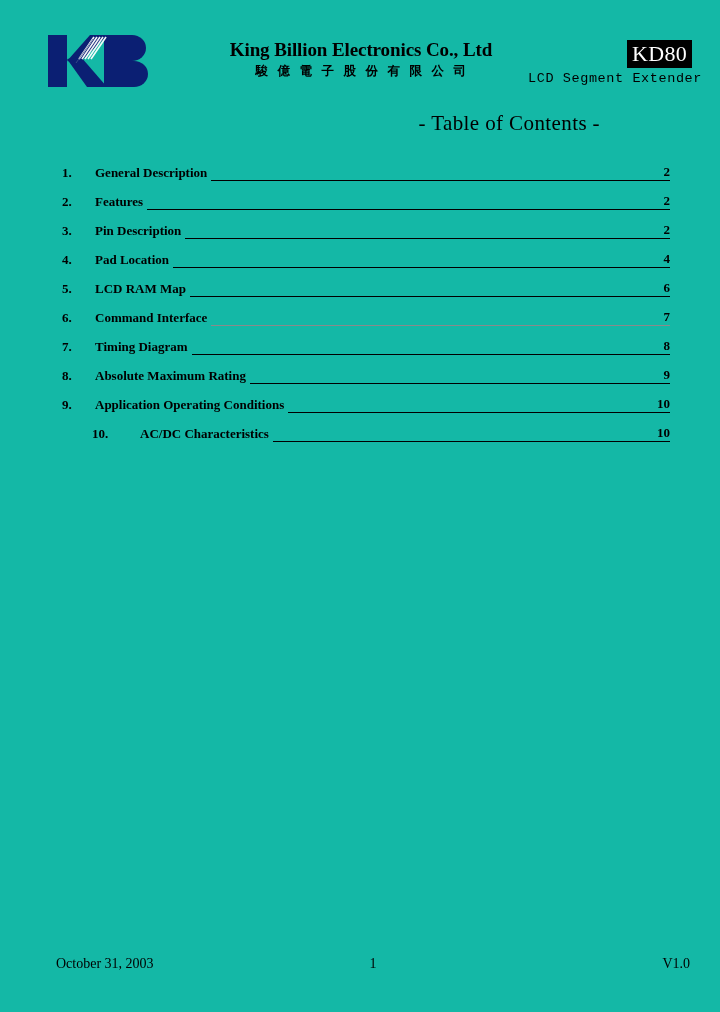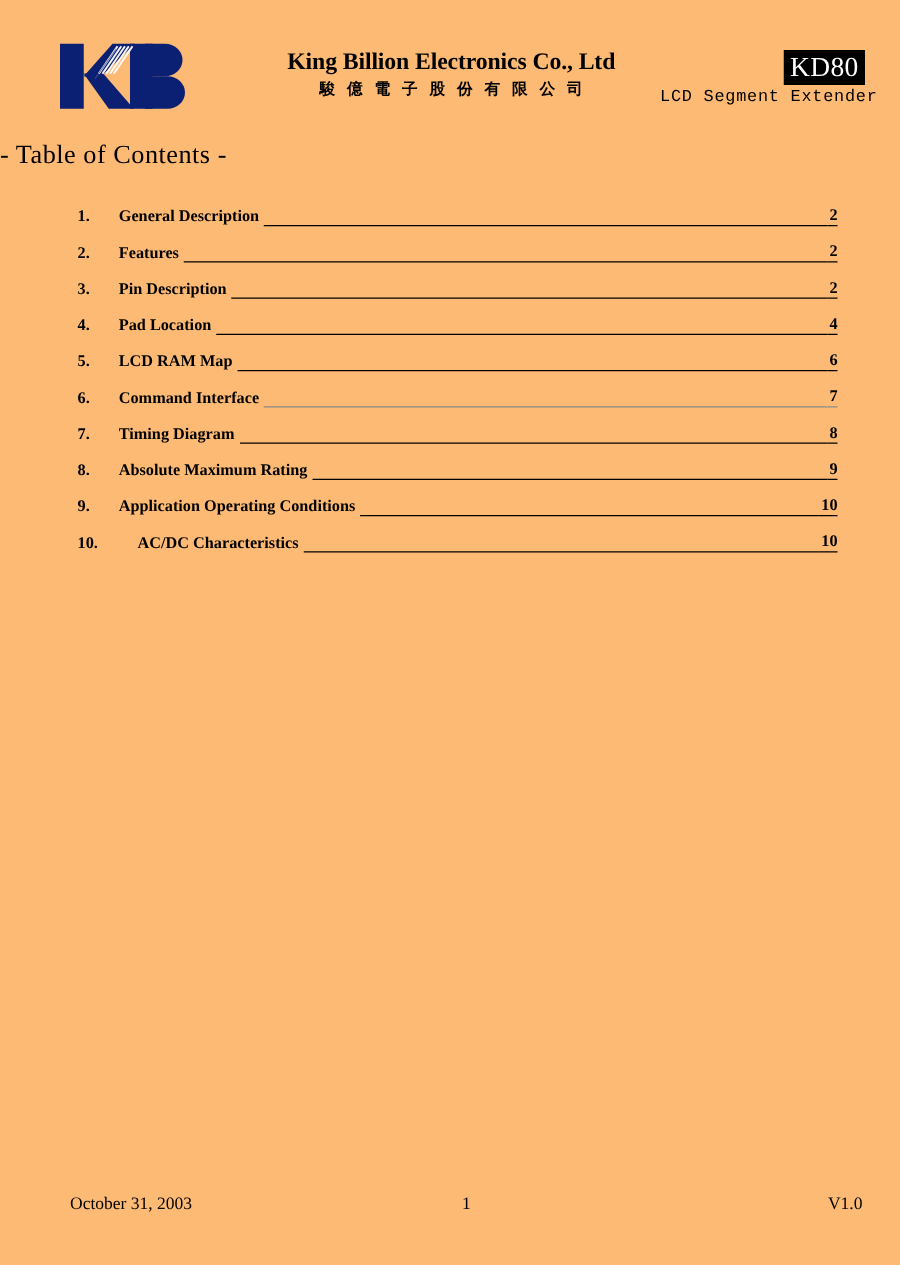--- a/index.html
+++ b/index.html
@@ -17,7 +17,7 @@
     position: relative;
     width: 720px;
     height: 1012px;
-    background: #fdba74;
+    background: #14b8a6;
     overflow: hidden;
   }
 

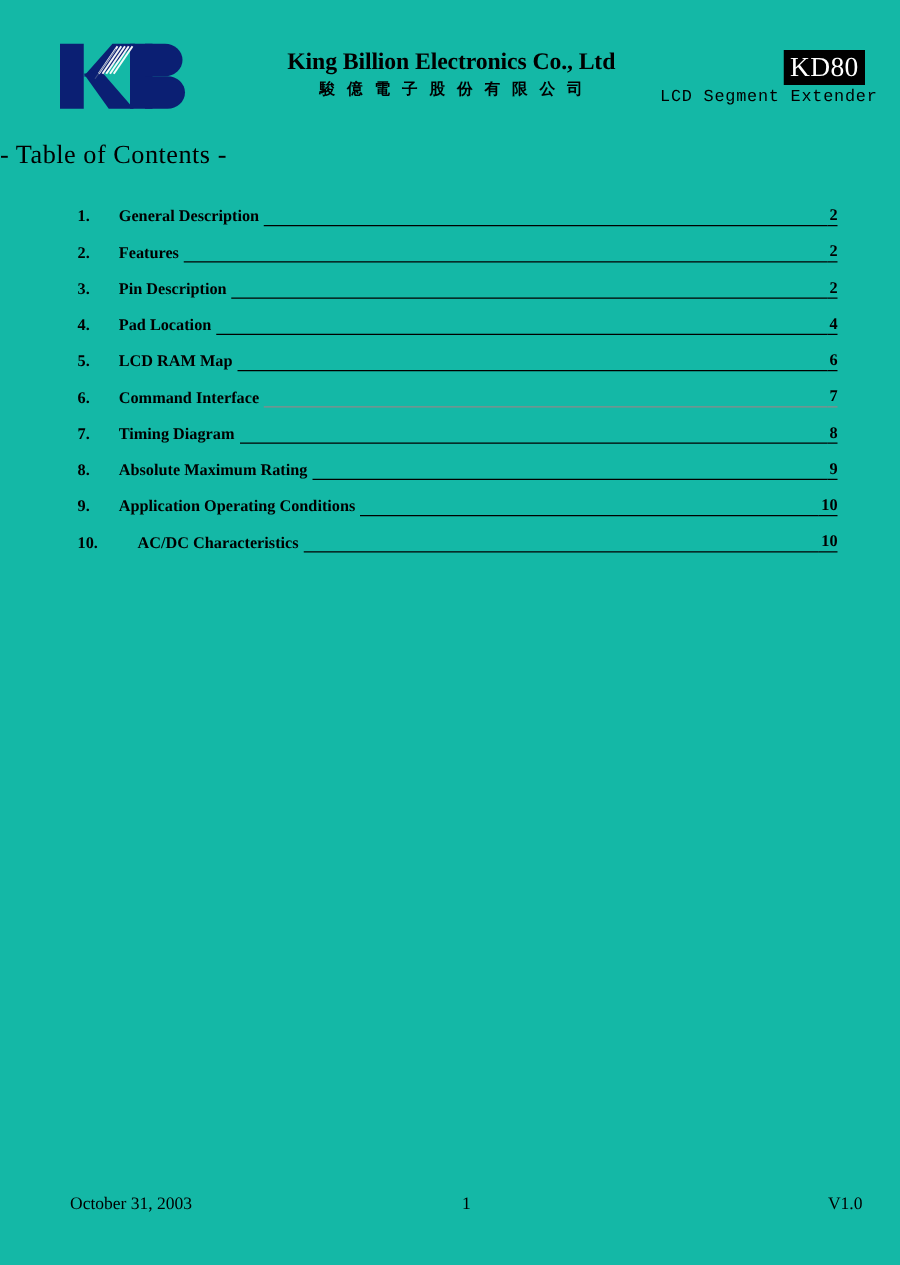--- a/index.html
+++ b/index.html
@@ -93,10 +93,10 @@
   
   .doc-title {
     position: absolute;
-    left: 0;
+    left: 8px;
     top: 110px;
     width: 592px;
-    text-align: left;
+    text-align: right;
     font-family: "Liberation Serif", "DejaVu Serif", serif;
     font-size: 21px;
     line-height: 26px;

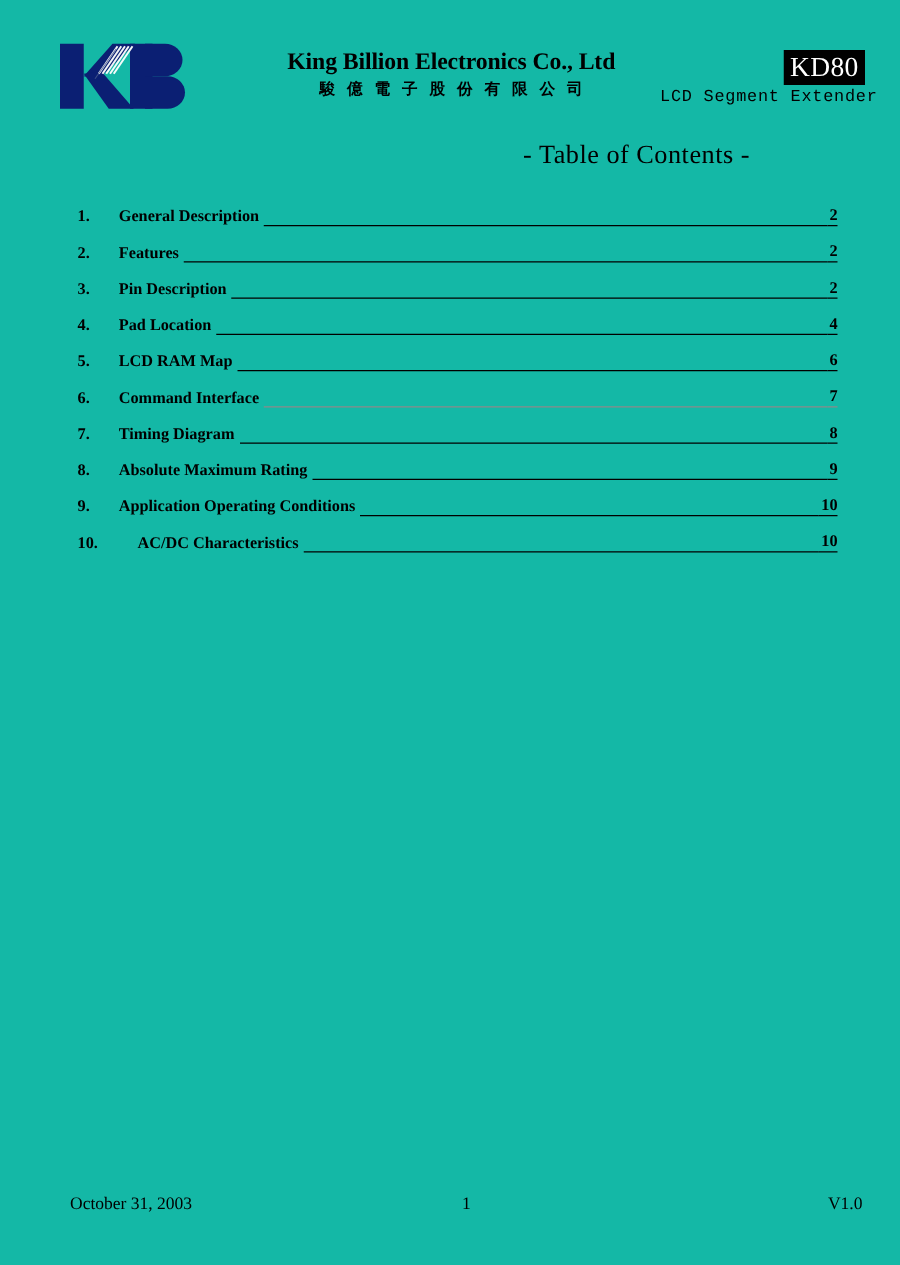--- a/index.html
+++ b/index.html
@@ -126,6 +126,7 @@
   .toc-row.wide .toc-num {
     width: 48px;
     flex: 0 0 48px;
+    margin-left: 30px;
   }
   .toc-label {
     line-height: 16px;

